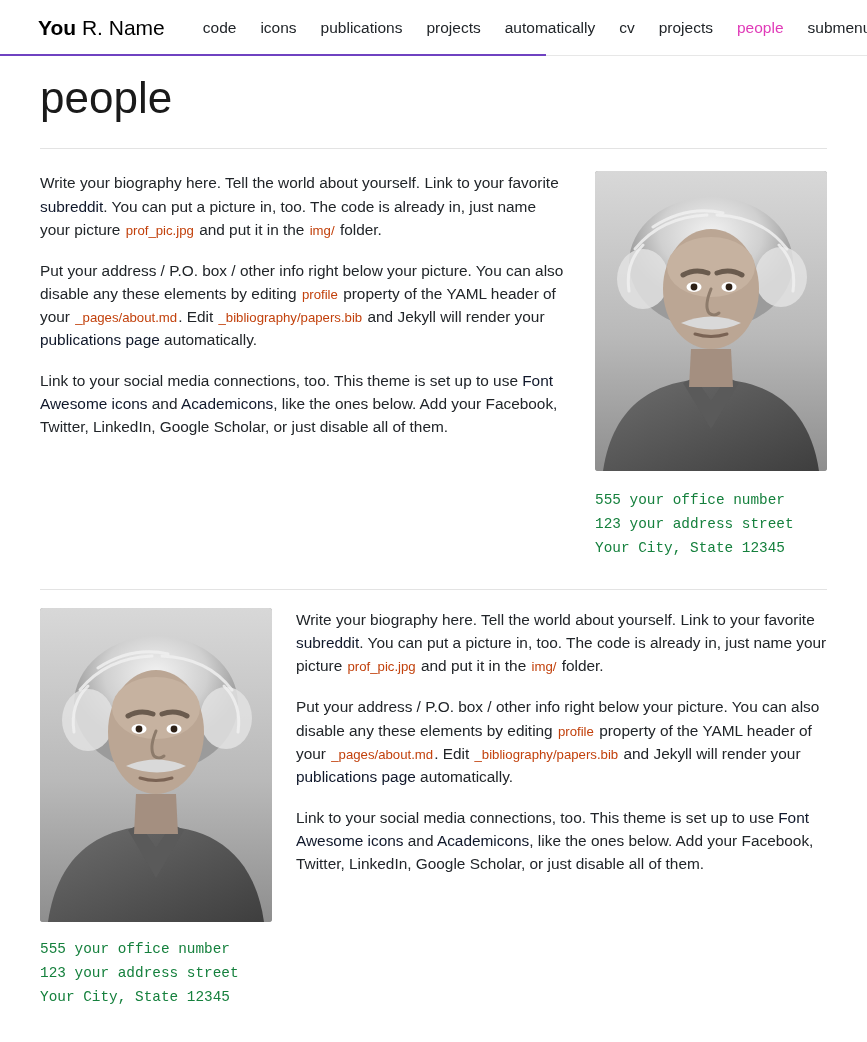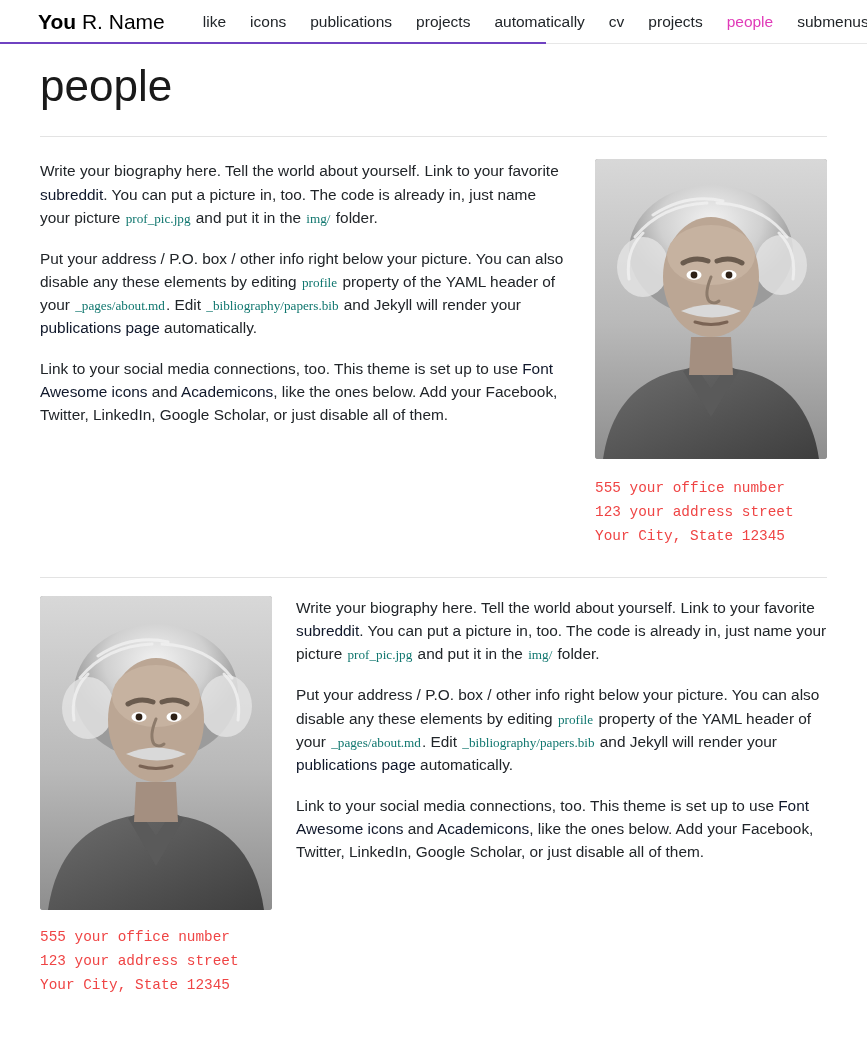--- a/index.html
+++ b/index.html
@@ -20,7 +20,7 @@
   .navbar {
     display: flex;
     align-items: center;
-    height: 44px;
+    height: 56px;
     padding: 0 28px 0 38px;
     position: relative;
   }

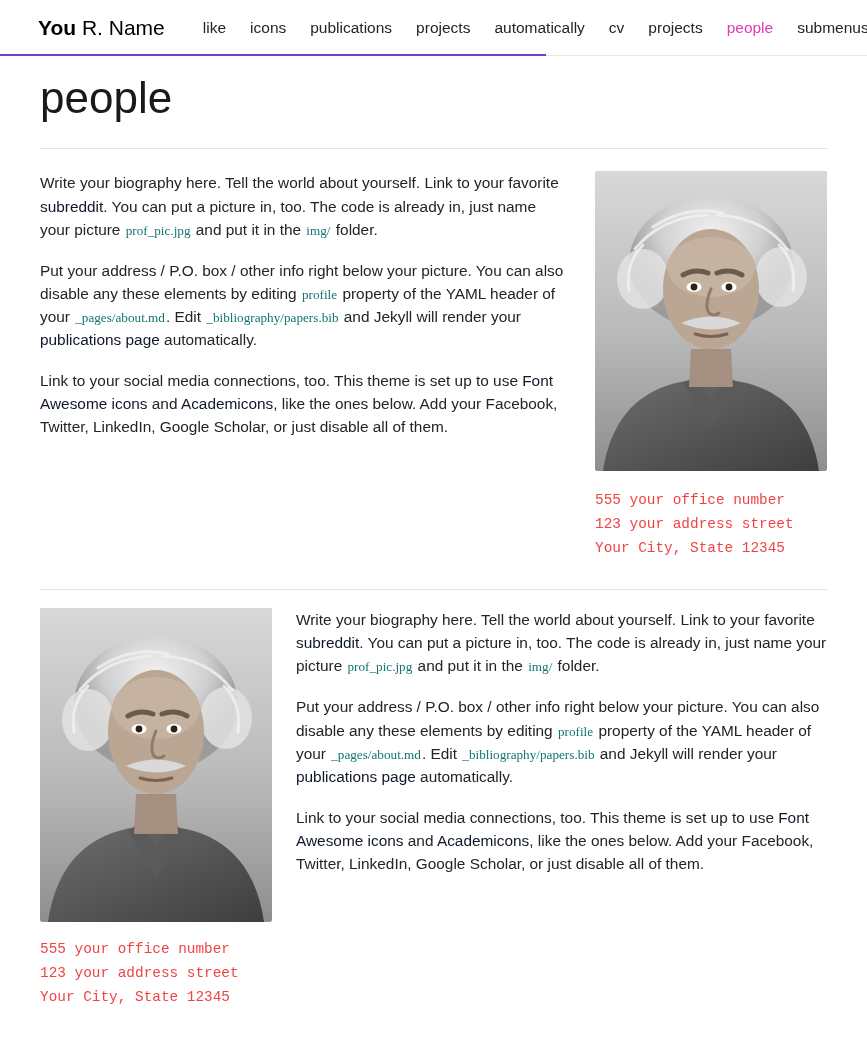--- a/index.html
+++ b/index.html
@@ -172,7 +172,7 @@
     <span class="brand-strong">You</span><span class="brand-rest"> R. Name</span>
   </a>
   <div class="nav-links">
-    <a class="nav-link" href="#">like</a>
+    <a class="nav-link" href="#">code</a>
     <a class="nav-link" href="#">icons</a>
     <a class="nav-link" href="#">publications</a>
     <a class="nav-link" href="#">projects</a>

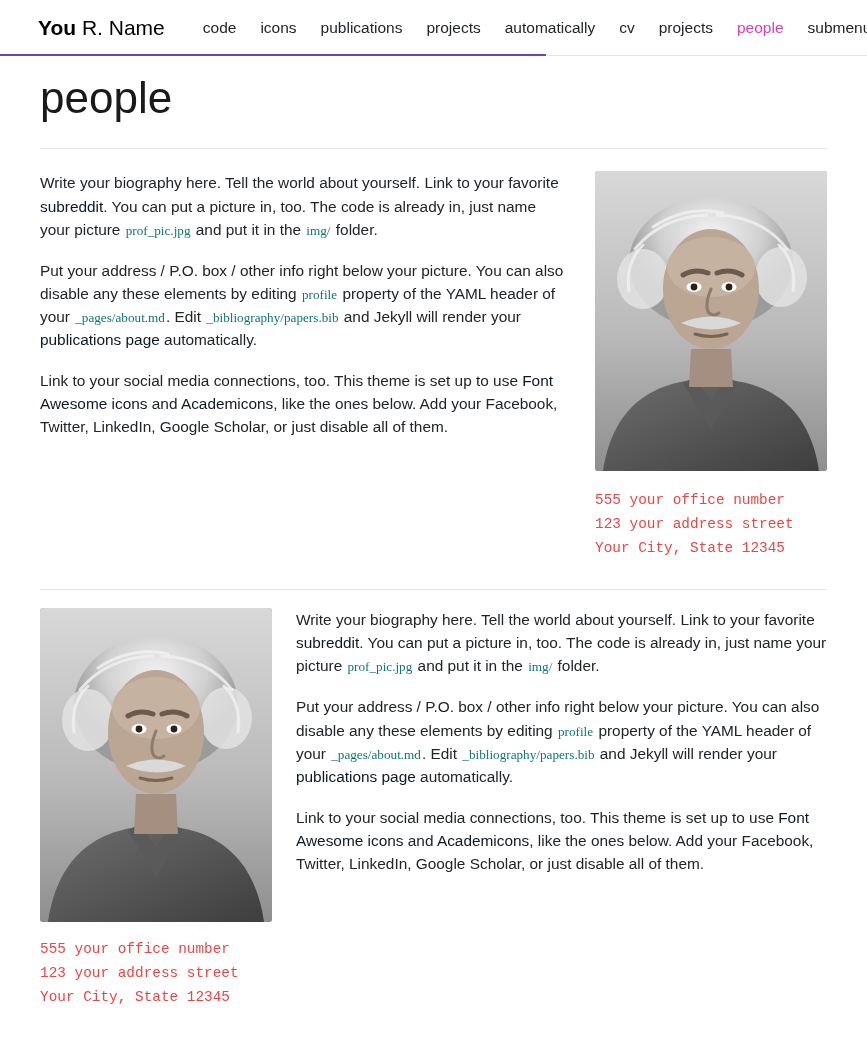--- a/index.html
+++ b/index.html
@@ -118,9 +118,9 @@
     text-decoration: none;
   }
   code.inline {
-    font-family: Liberation Serif, serif;
+    font-family: Liberation Sans, sans-serif;
     font-size: 13.2px;
-    color: #0f766e;
+    color: #c2410c;
     background: transparent;
     padding: 0 1px;
   }

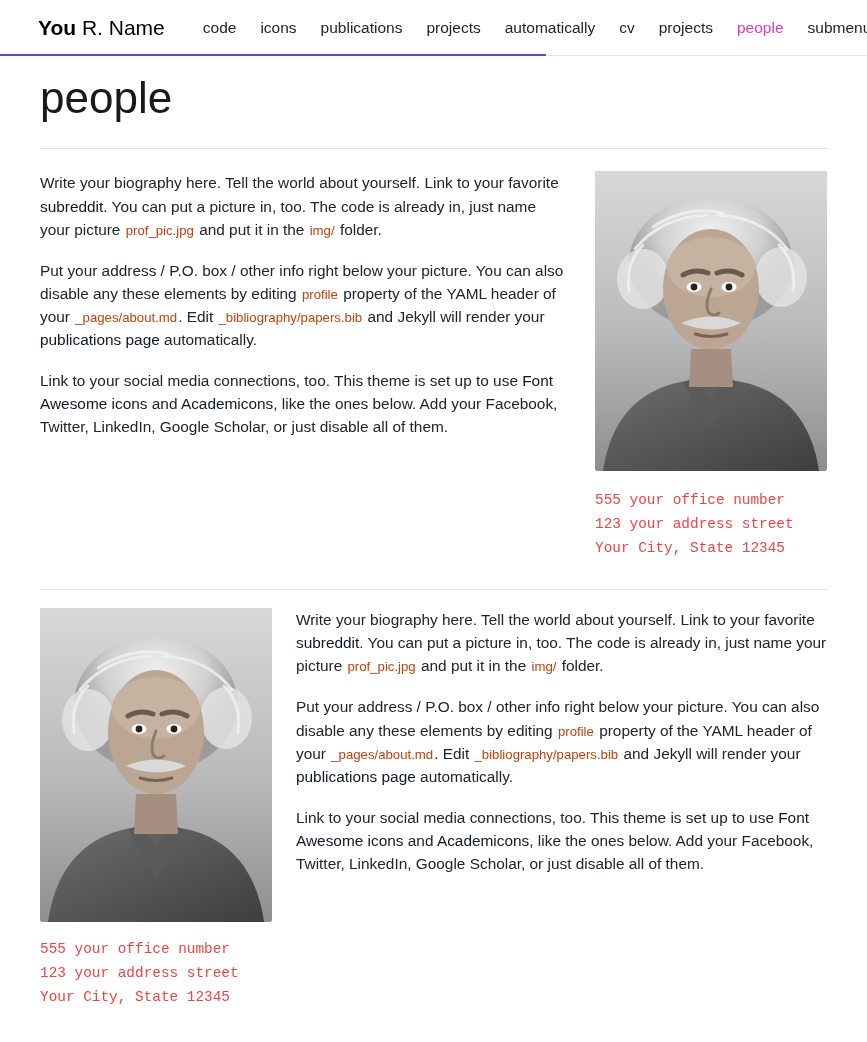--- a/index.html
+++ b/index.html
@@ -139,7 +139,7 @@
     font-family: "Liberation Mono", monospace;
     font-size: 14.4px;
     line-height: 1.66;
-    color: #ef4444;
+    color: #15803d;
     margin-top: 18px;
     white-space: pre;
   }

